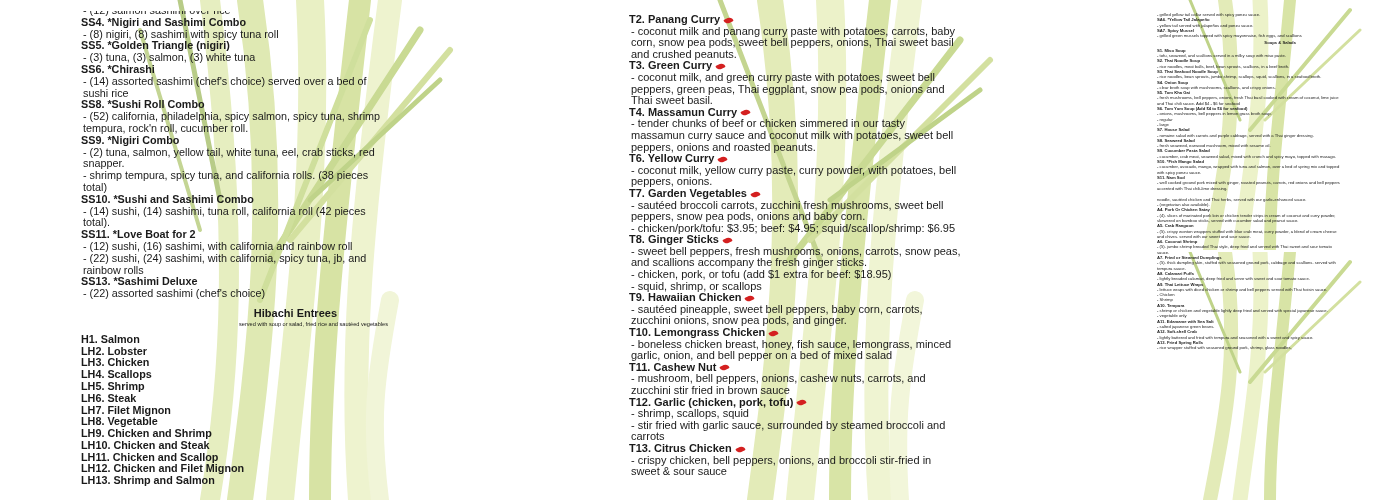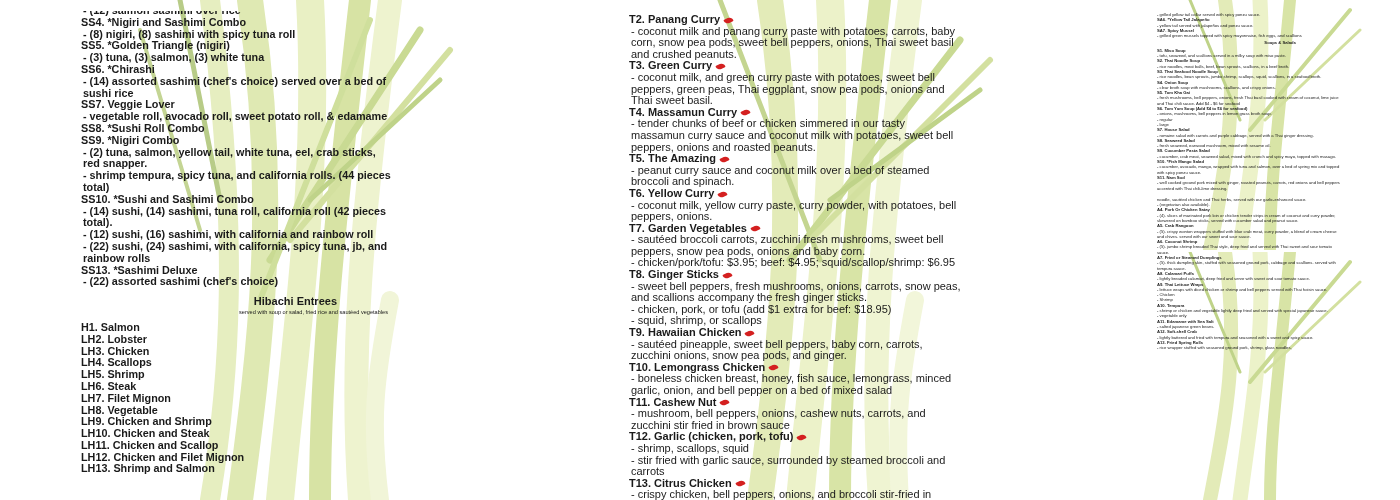--- a/index.html
+++ b/index.html
@@ -20,7 +20,7 @@
   
   .col-left .content { padding-left: 40px; font-size: 10.8px; line-height: 11.8px; }
   .col-left .item-title { font-weight: bold; }
-  .col-left .item-desc { padding-left: 2px; font-weight: bold; }
+  .col-left .item-desc { padding-left: 2px; }
   .col-left .section-head { text-align: right; font-weight: bold; font-size: 11px; margin-top: 8px; padding-right: 54px; }
   .col-left .section-sub { text-align: right; font-size: 5.6px; line-height: 8px; padding-right: 3px; margin-bottom: 6px; }
   .col-left .hib-item { font-weight: bold; line-height: 11.8px; }

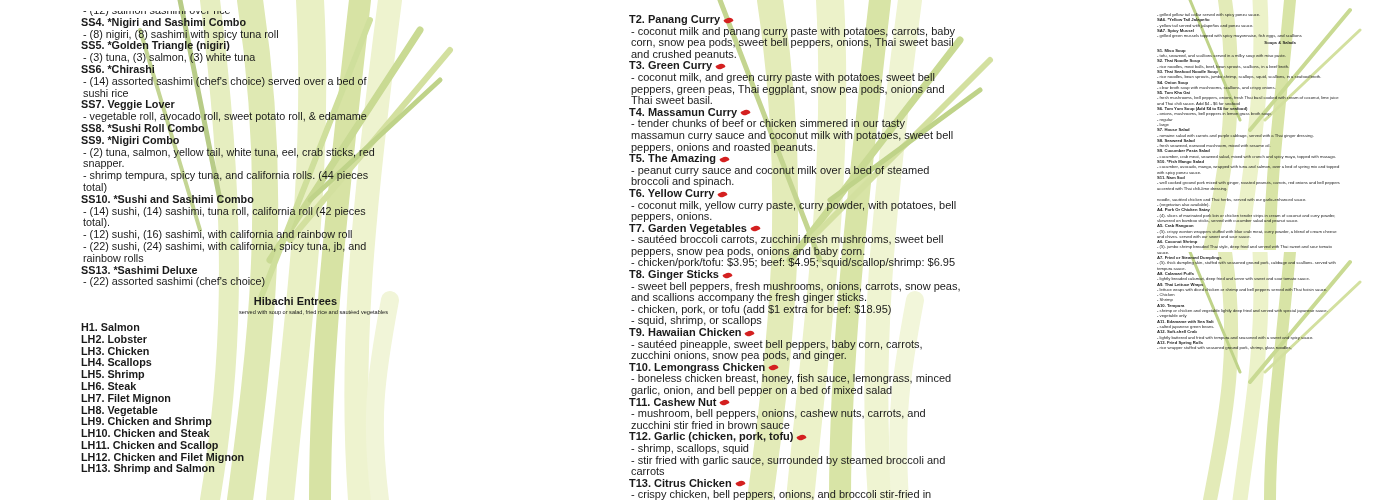--- a/index.html
+++ b/index.html
@@ -117,10 +117,6 @@
           <div class="item-desc">- (14) assorted sashimi (chef's choice) served over a bed of sushi rice</div>
         </div>
         <div class="menu-item">
-          <div class="item-title"><span>SS7. Veggie Lover</span></div>
-          <div class="item-desc">- vegetable roll, avocado roll, sweet potato roll, &amp; edamame</div>
-        </div>
-        <div class="menu-item">
           <div class="item-title"><span>SS8. *Sushi Roll Combo</span></div>
         </div>
         <div class="menu-item">

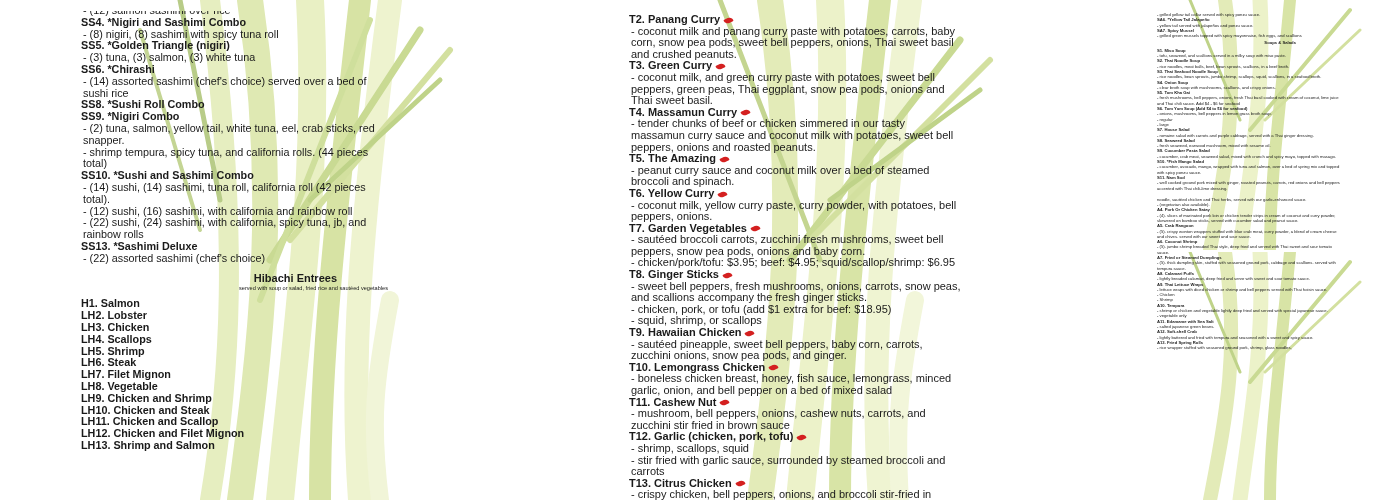--- a/index.html
+++ b/index.html
@@ -118,6 +118,7 @@
         </div>
         <div class="menu-item">
           <div class="item-title"><span>SS8. *Sushi Roll Combo</span></div>
+          <div class="item-desc">- (52) california, philadelphia, spicy salmon, spicy tuna, shrimp tempura, rock'n roll, cucumber roll.</div>
         </div>
         <div class="menu-item">
           <div class="item-title"><span>SS9. *Nigiri Combo</span></div>

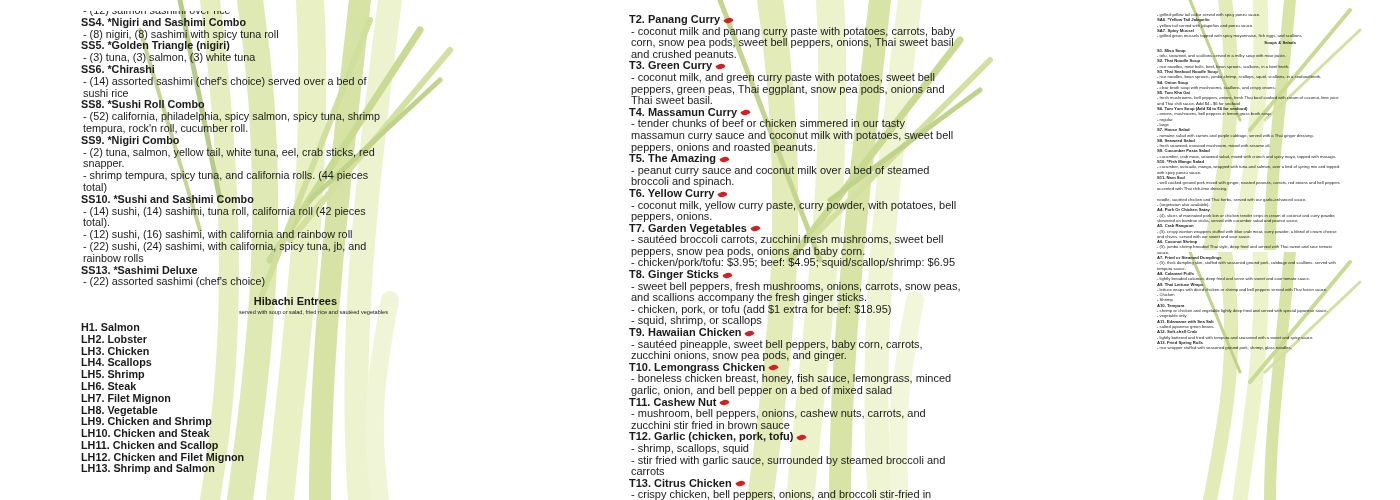--- a/index.html
+++ b/index.html
@@ -175,10 +175,6 @@
         <div class="item-desc">- tender chunks of beef or chicken simmered in our tasty massamun curry sauce and coconut milk with potatoes, sweet bell peppers, onions and roasted peanuts.</div>
       </div>
       <div class="menu-item">
-        <div class="item-title"><span>T5. The Amazing</span><span class="chili"></span></div>
-        <div class="item-desc">- peanut curry sauce and coconut milk over a bed of steamed broccoli and spinach.</div>
-      </div>
-      <div class="menu-item">
         <div class="item-title"><span>T6. Yellow Curry</span><span class="chili"></span></div>
         <div class="item-desc">- coconut milk, yellow curry paste, curry powder, with potatoes, bell peppers, onions.</div>
       </div>

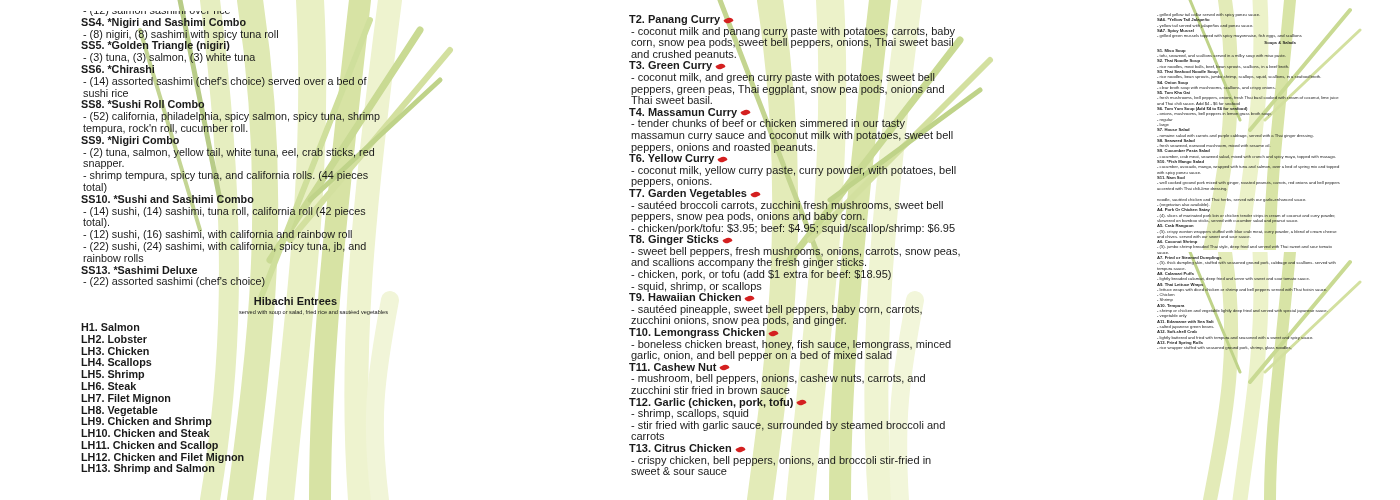--- a/index.html
+++ b/index.html
@@ -123,7 +123,7 @@
         <div class="menu-item">
           <div class="item-title"><span>SS9. *Nigiri Combo</span></div>
           <div class="item-desc">- (2) tuna, salmon, yellow tail, white tuna, eel, crab sticks, red snapper.</div>
-          <div class="item-desc">- shrimp tempura, spicy tuna, and california rolls. (44 pieces total)</div>
+          <div class="item-desc">- shrimp tempura, spicy tuna, and california rolls. (38 pieces total)</div>
         </div>
         <div class="menu-item">
           <div class="item-title"><span>SS10. *Sushi and Sashimi Combo</span></div>

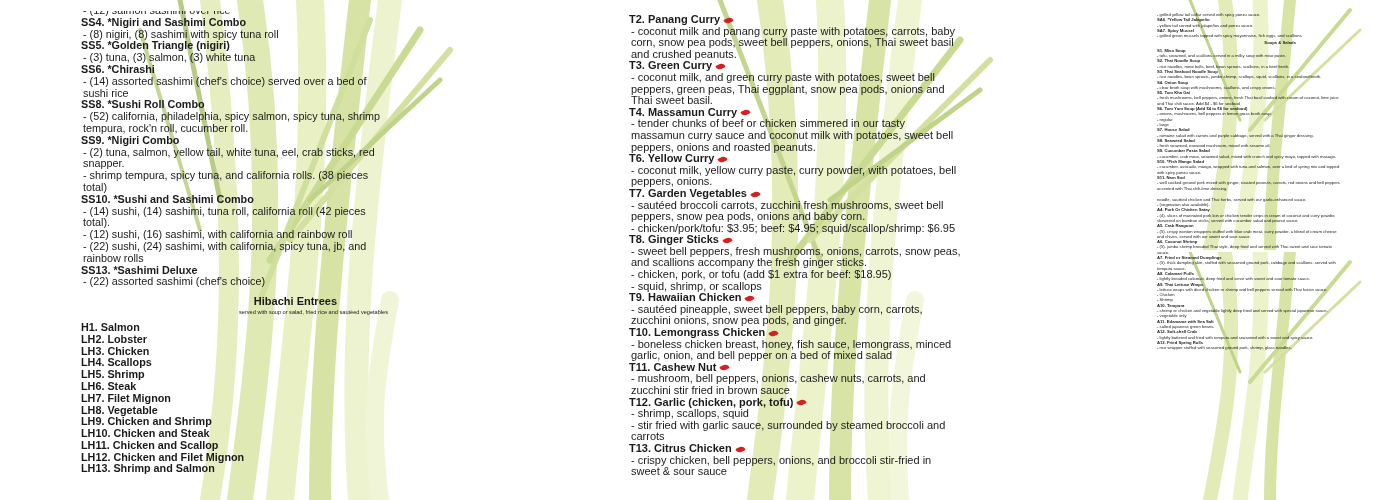--- a/index.html
+++ b/index.html
@@ -130,6 +130,7 @@
           <div class="item-desc">- (14) sushi, (14) sashimi, tuna roll, california roll (42 pieces total).</div>
         </div>
         <div class="menu-item">
+          <div class="item-title"><span>SS11. *Love Boat for 2</span></div>
           <div class="item-desc">- (12) sushi, (16) sashimi, with california and rainbow roll</div>
         </div>
         <div class="menu-item">

